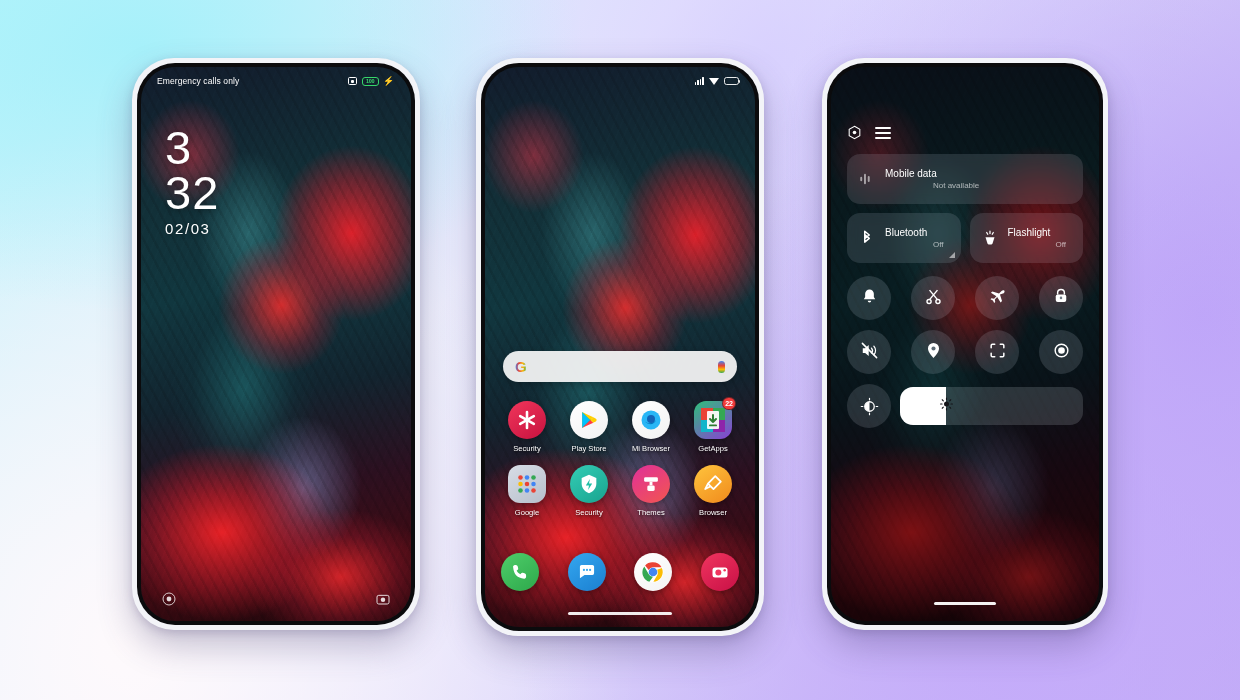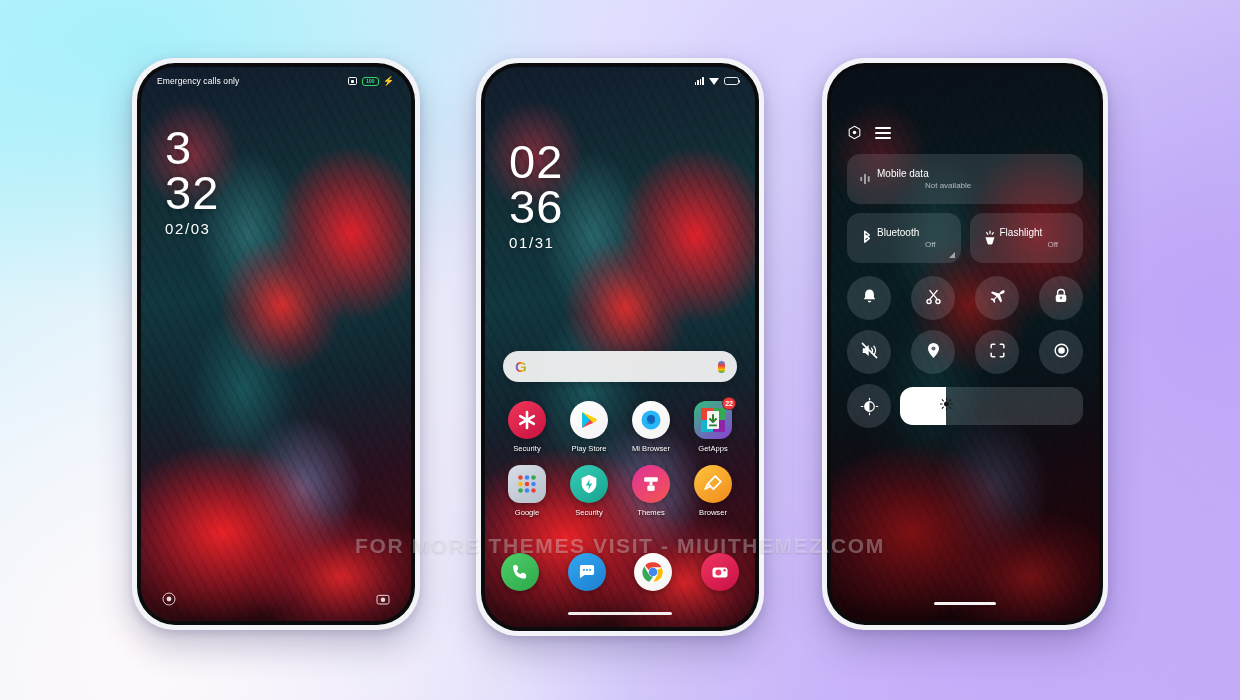--- a/index.html
+++ b/index.html
@@ -285,11 +285,6 @@
           </span>
         </div>
 
-        <div class="lockclock" style="top:72px">
-          <div class="hh">02</div>
-          <div class="mm">36</div>
-          <div class="dt">01/31</div>
-        </div>
 
         <div class="searchbar">
           <span class="gicon">G</span>

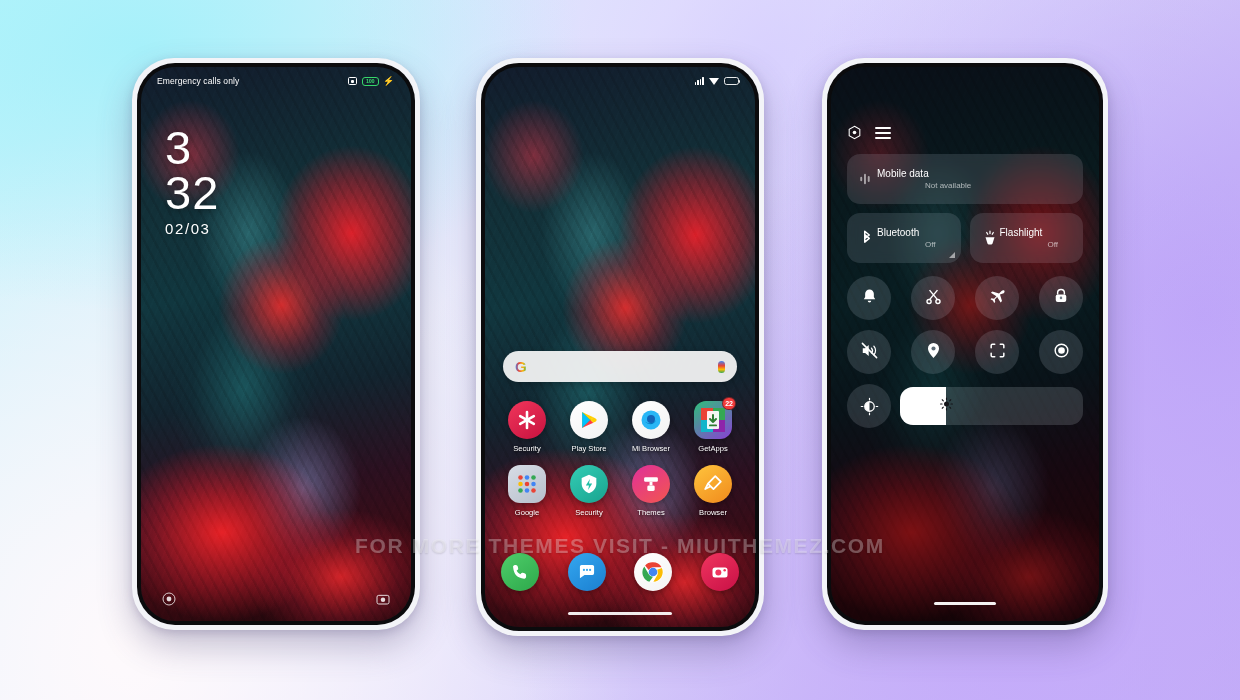--- a/index.html
+++ b/index.html
@@ -185,7 +185,7 @@
   .bigtiles { display:flex; gap:9px; margin-top:14px; }
   .bigtile {
     flex:1; height:50px; border-radius:13px; padding:8px 10px;
-    display:flex; align-items:center; gap:0; position:relative; overflow:hidden;
+    display:flex; align-items:center; gap:8px; position:relative; overflow:hidden;
     background: rgba(225,235,245,0.13);
     backdrop-filter: blur(6px);
   }

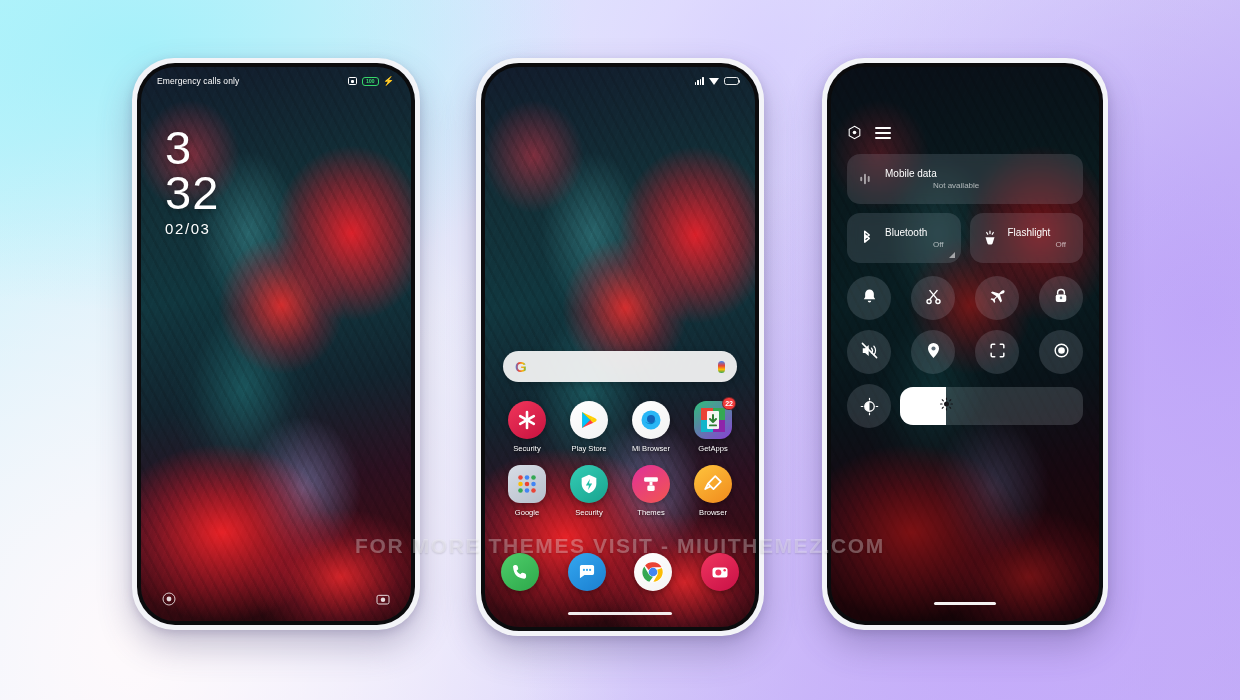--- a/index.html
+++ b/index.html
@@ -597,7 +597,6 @@
     </div>
   </div>
 
-  <div id="watermark">FOR MORE THEMES VISIT - MIUITHEMEZ.COM</div>
 </div>
 
 </body></html>

